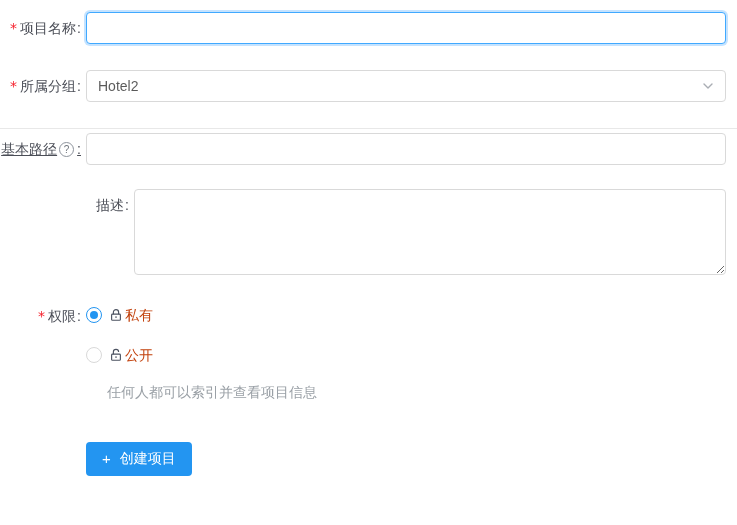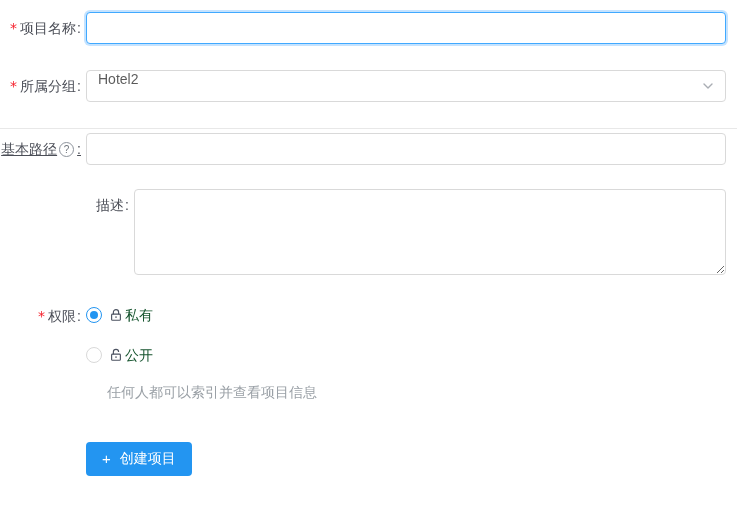--- a/index.html
+++ b/index.html
@@ -38,7 +38,7 @@
   }
   .select{
     width:100%;height:32px;border:1px solid var(--border);border-radius:4px;
-    padding:0 30px 0 11px;display:flex;
+    padding:0 30px 0 11px;display:flex;align-items:center;
     color:rgba(0,0,0,.65);background:#fff;cursor:pointer;
   }
   .select .chev{

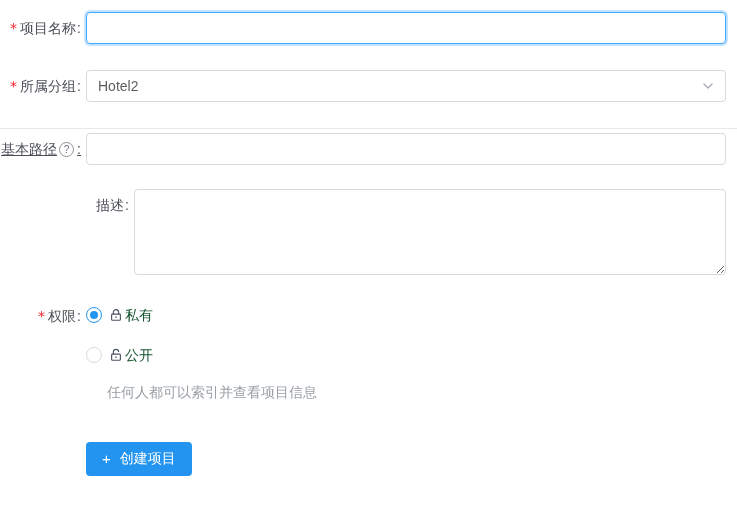--- a/index.html
+++ b/index.html
@@ -74,7 +74,7 @@
     content:"";position:absolute;left:3px;top:3px;width:8px;height:8px;border-radius:50%;
     background:var(--accent);
   }
-  .radio-text{margin-left:7px;display:inline-flex;align-items:center;color:#14532d;}
+  .radio-text{margin-left:7px;display:inline-flex;align-items:center;color:#c2410c;}
   .lock-icon{width:14px;height:14px;margin-right:2px;color:#4b5260;}
   .radio-desc{color:var(--muted);padding-left:21px;margin-top:15px;line-height:20px;}
   .radio2{margin-top:22px;}

